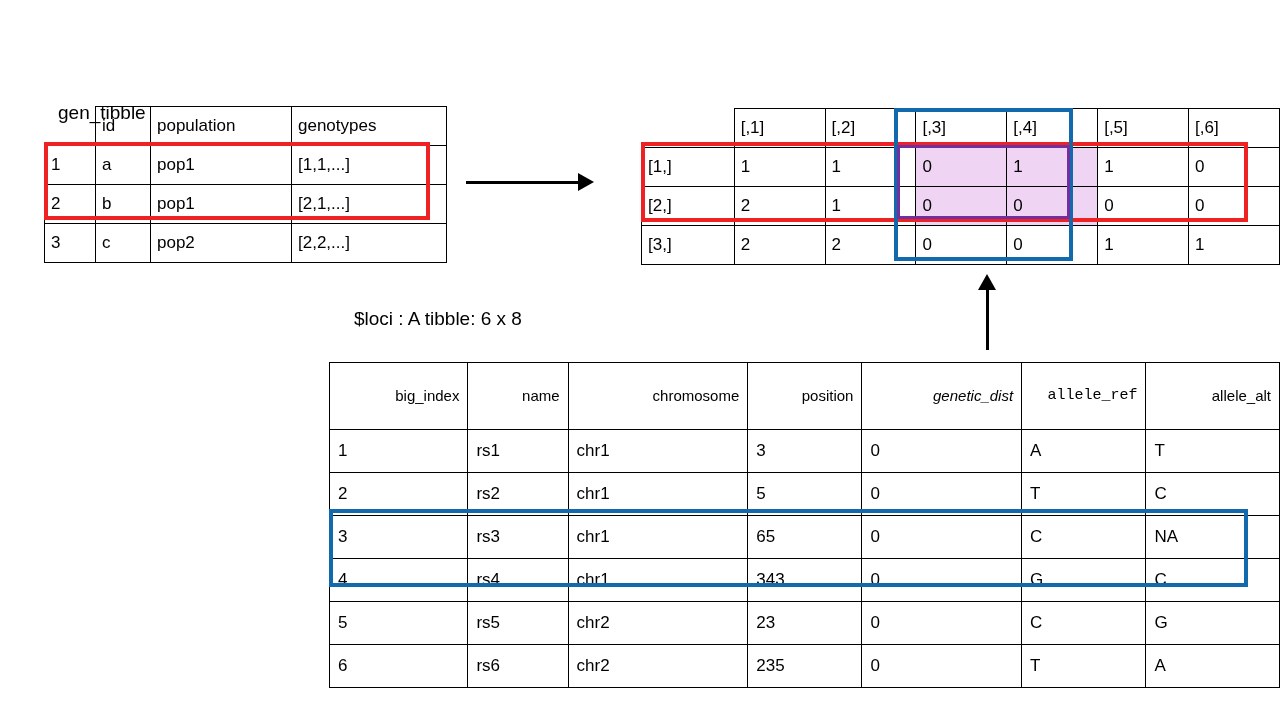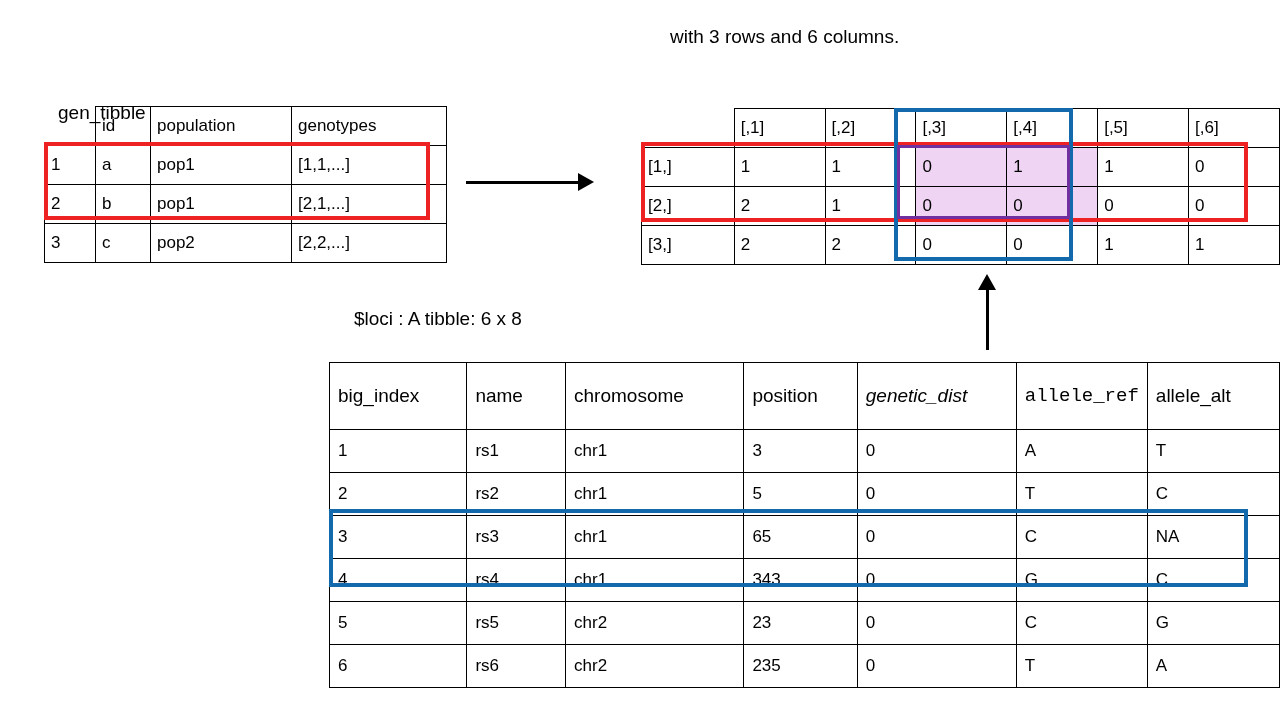--- a/index.html
+++ b/index.html
@@ -140,7 +140,6 @@
 <div class="abs" id="arrow-h-head"></div>
 
 <div class="abs" id="fbm-caption">
-  <div>with 3 rows and 6 columns.</div>
 </div>
 
 <div class="abs" id="fbm-wrap">

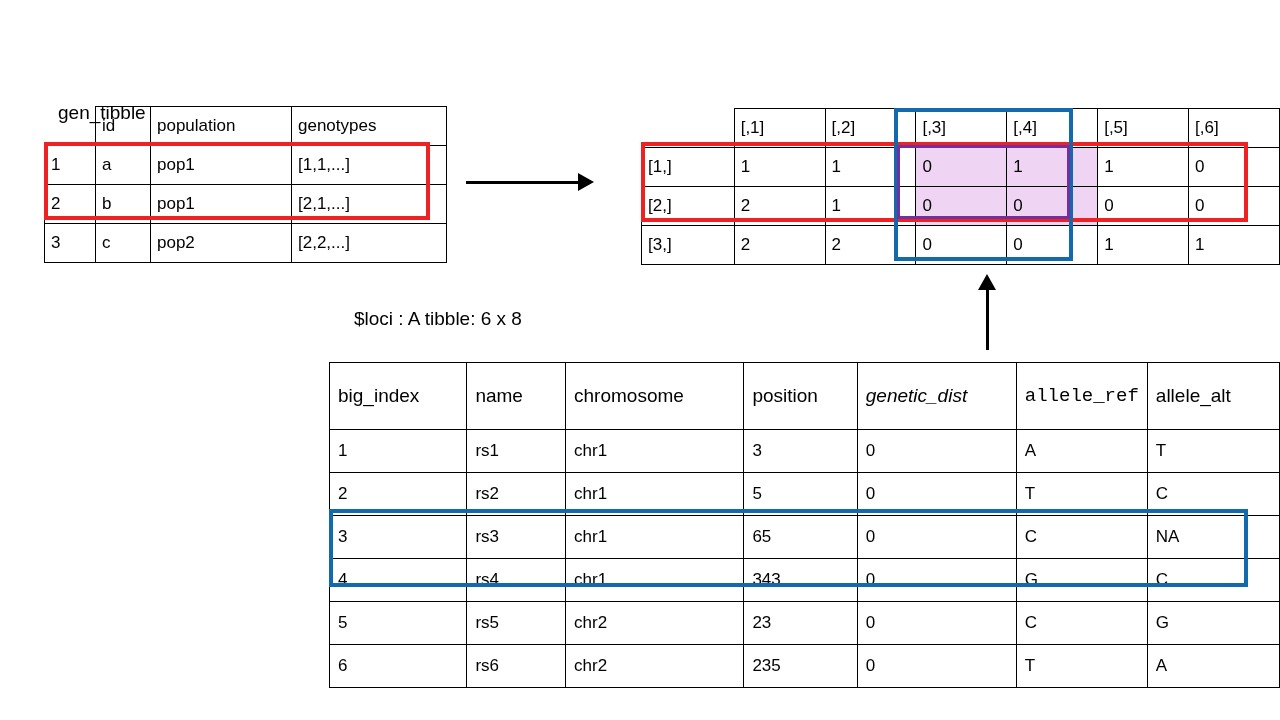--- a/index.html
+++ b/index.html
@@ -61,7 +61,7 @@
 
   
   #loci-wrap { left: 329px; top: 362px; }
-  #loci th { height: 62px; vertical-align: middle; padding: 2px 8px; font-size: 19px; }
+  #loci th { height: 62px; vertical-align: middle; padding: 2px 8px; font-size: 15px; text-align: right; }
   #loci td { height: 38px; padding: 2px 8px; font-size: 17px; }
   #loci .c0 { width: 130px; }
   #loci .c1 { width: 90px; }

